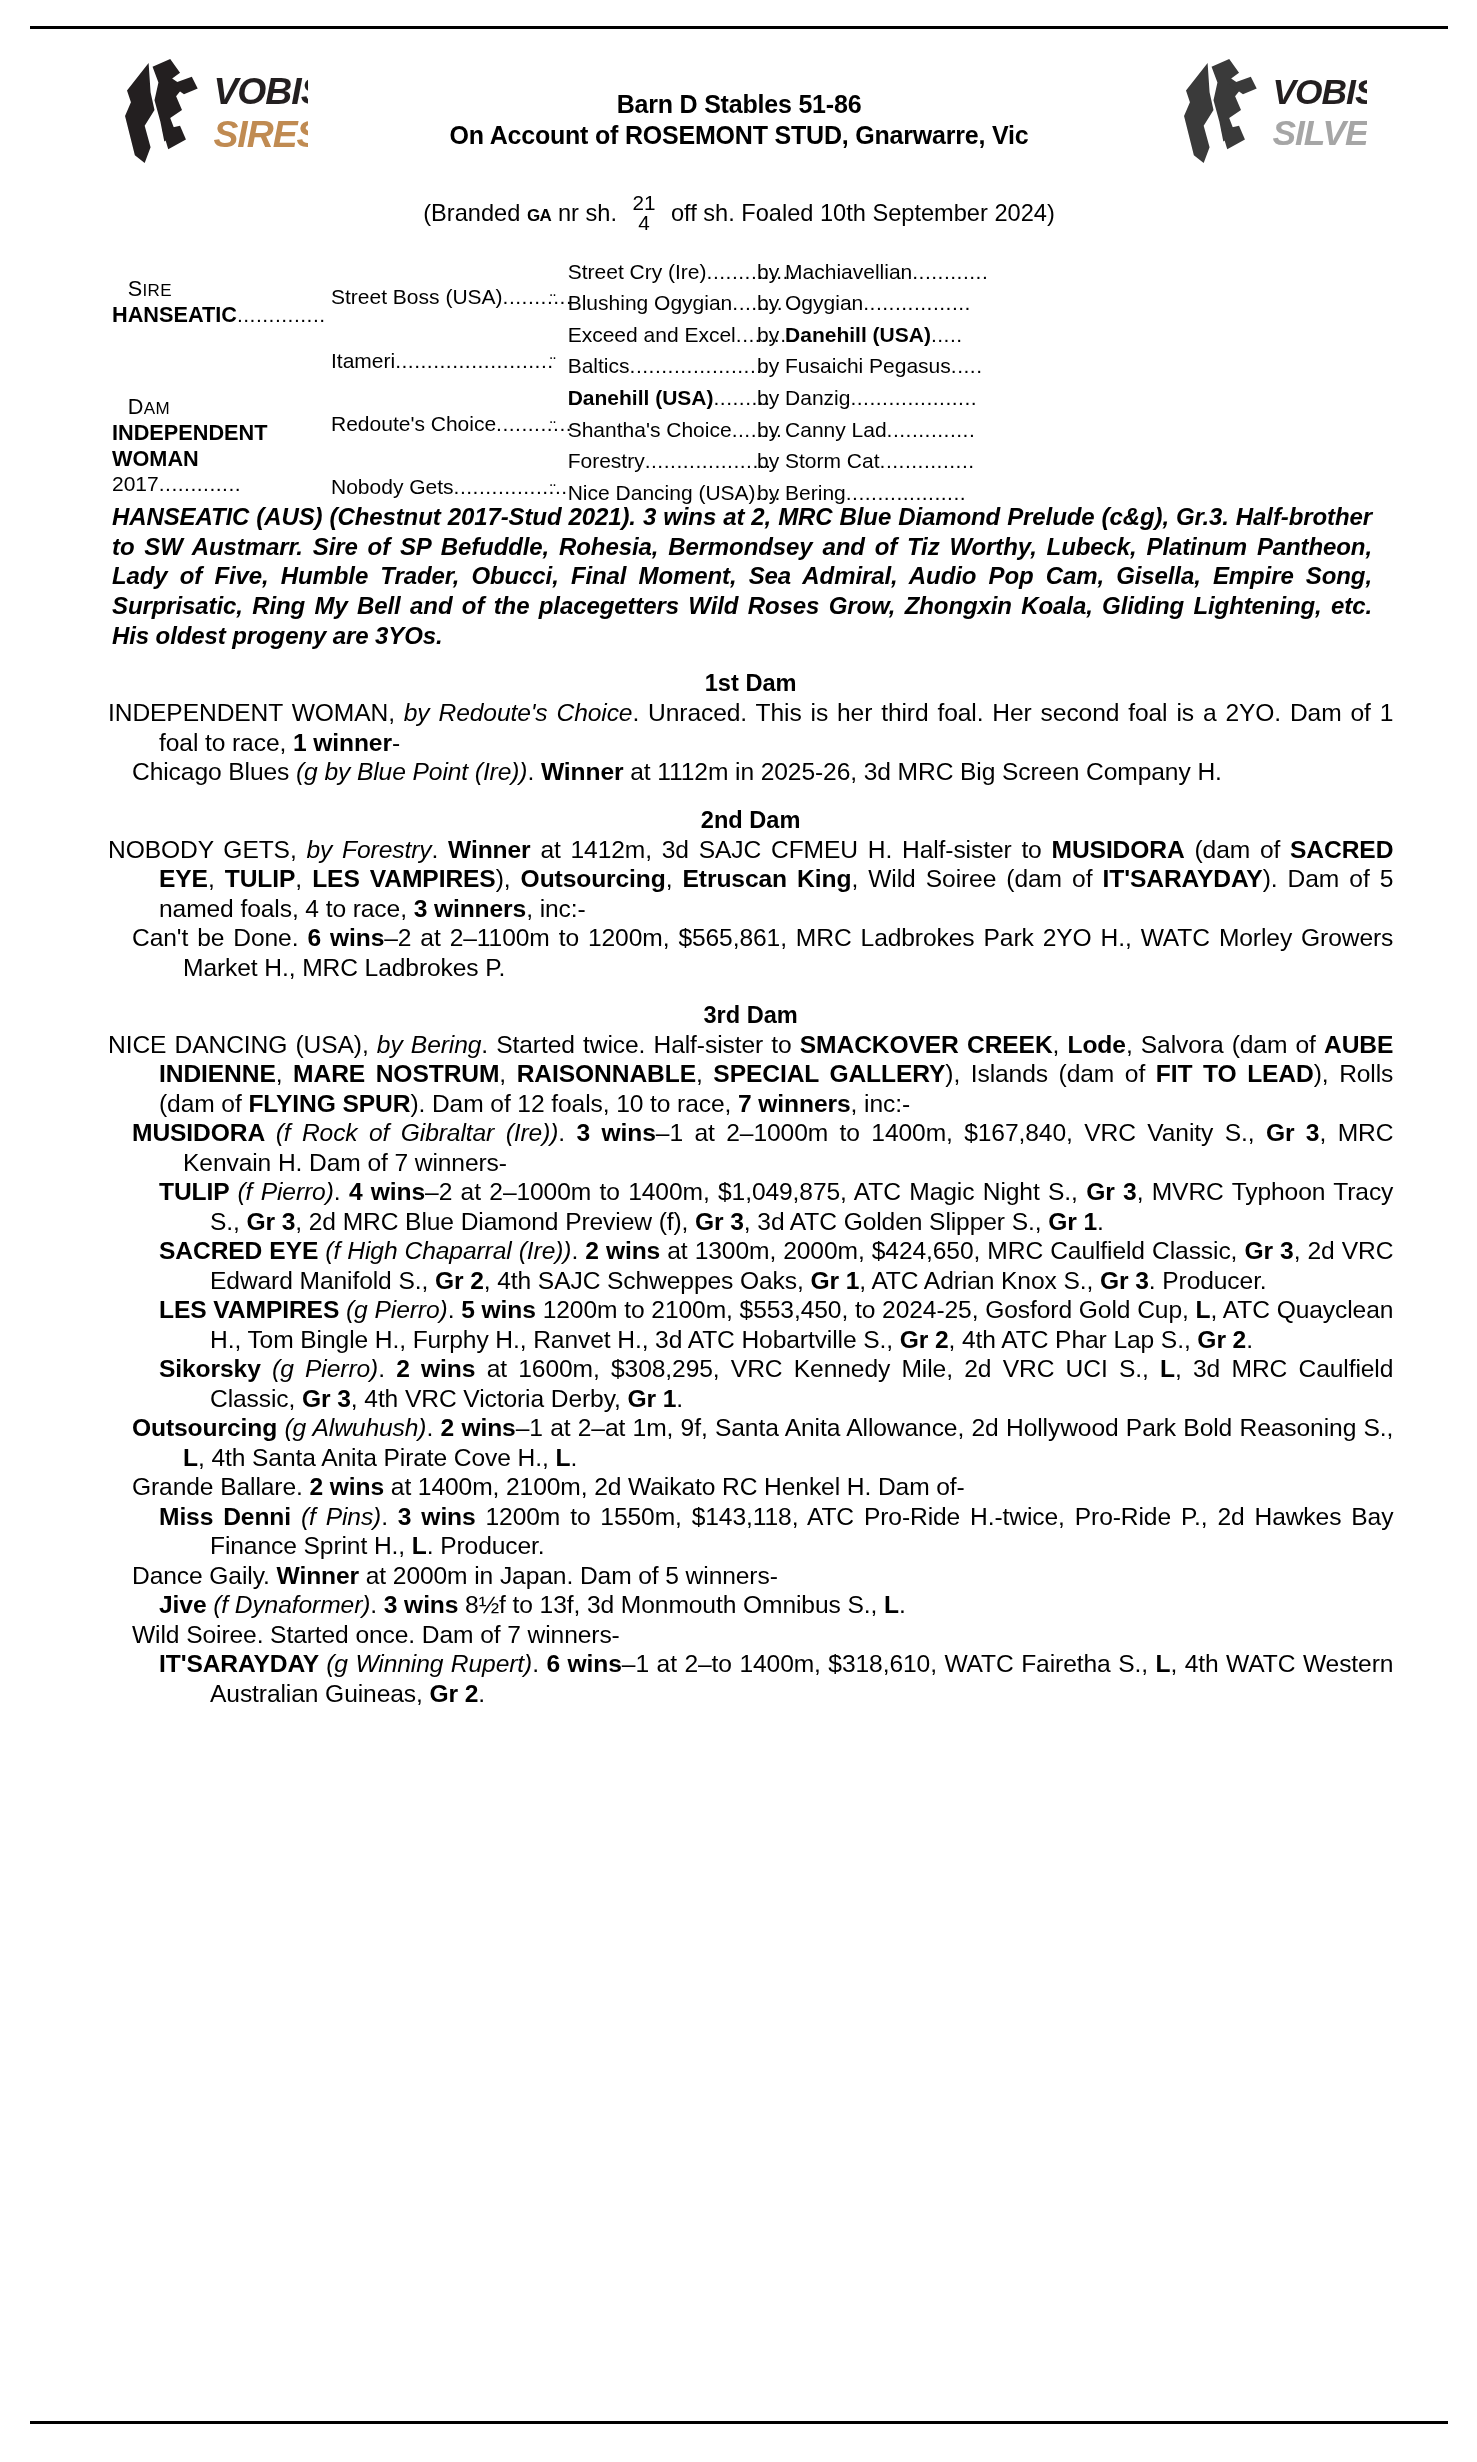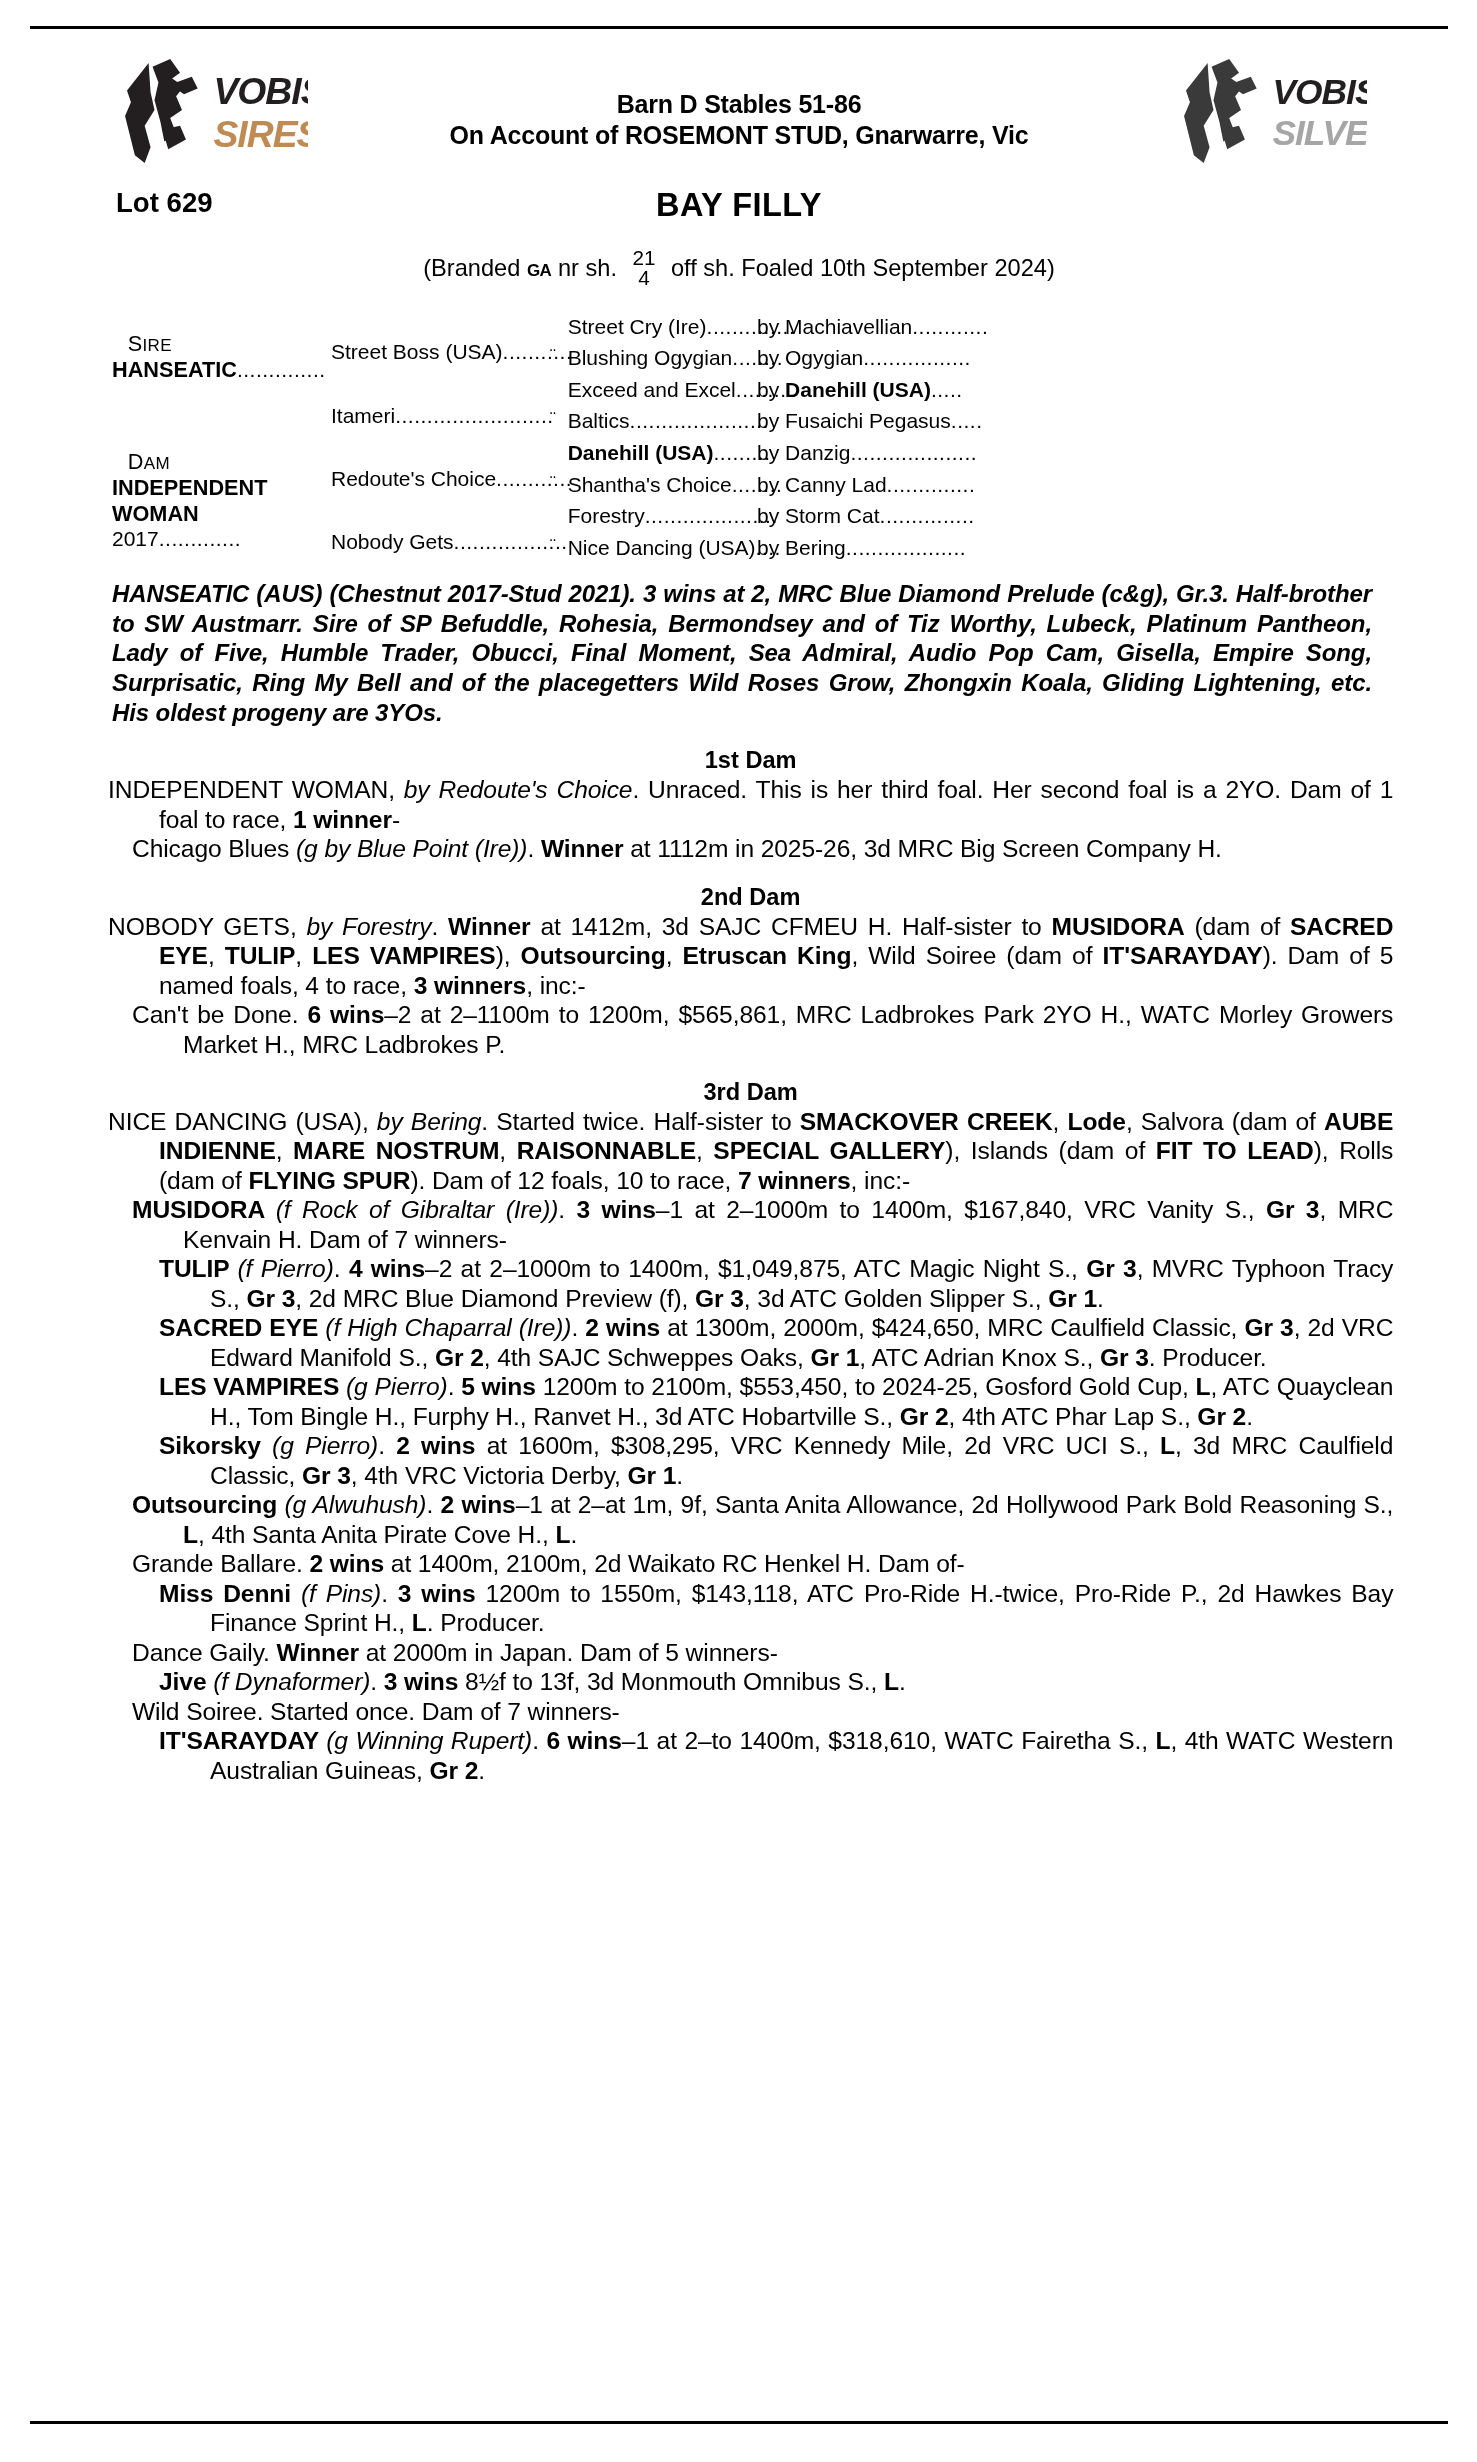--- a/index.html
+++ b/index.html
@@ -247,10 +247,6 @@
     </div>
   </div>
 
-  <div class="title-row">
-    <div class="lot">Lot 629</div>
-    <div class="bay">BAY FILLY</div>
-  </div>
 
   <div class="branded">
     <span>(Branded</span>

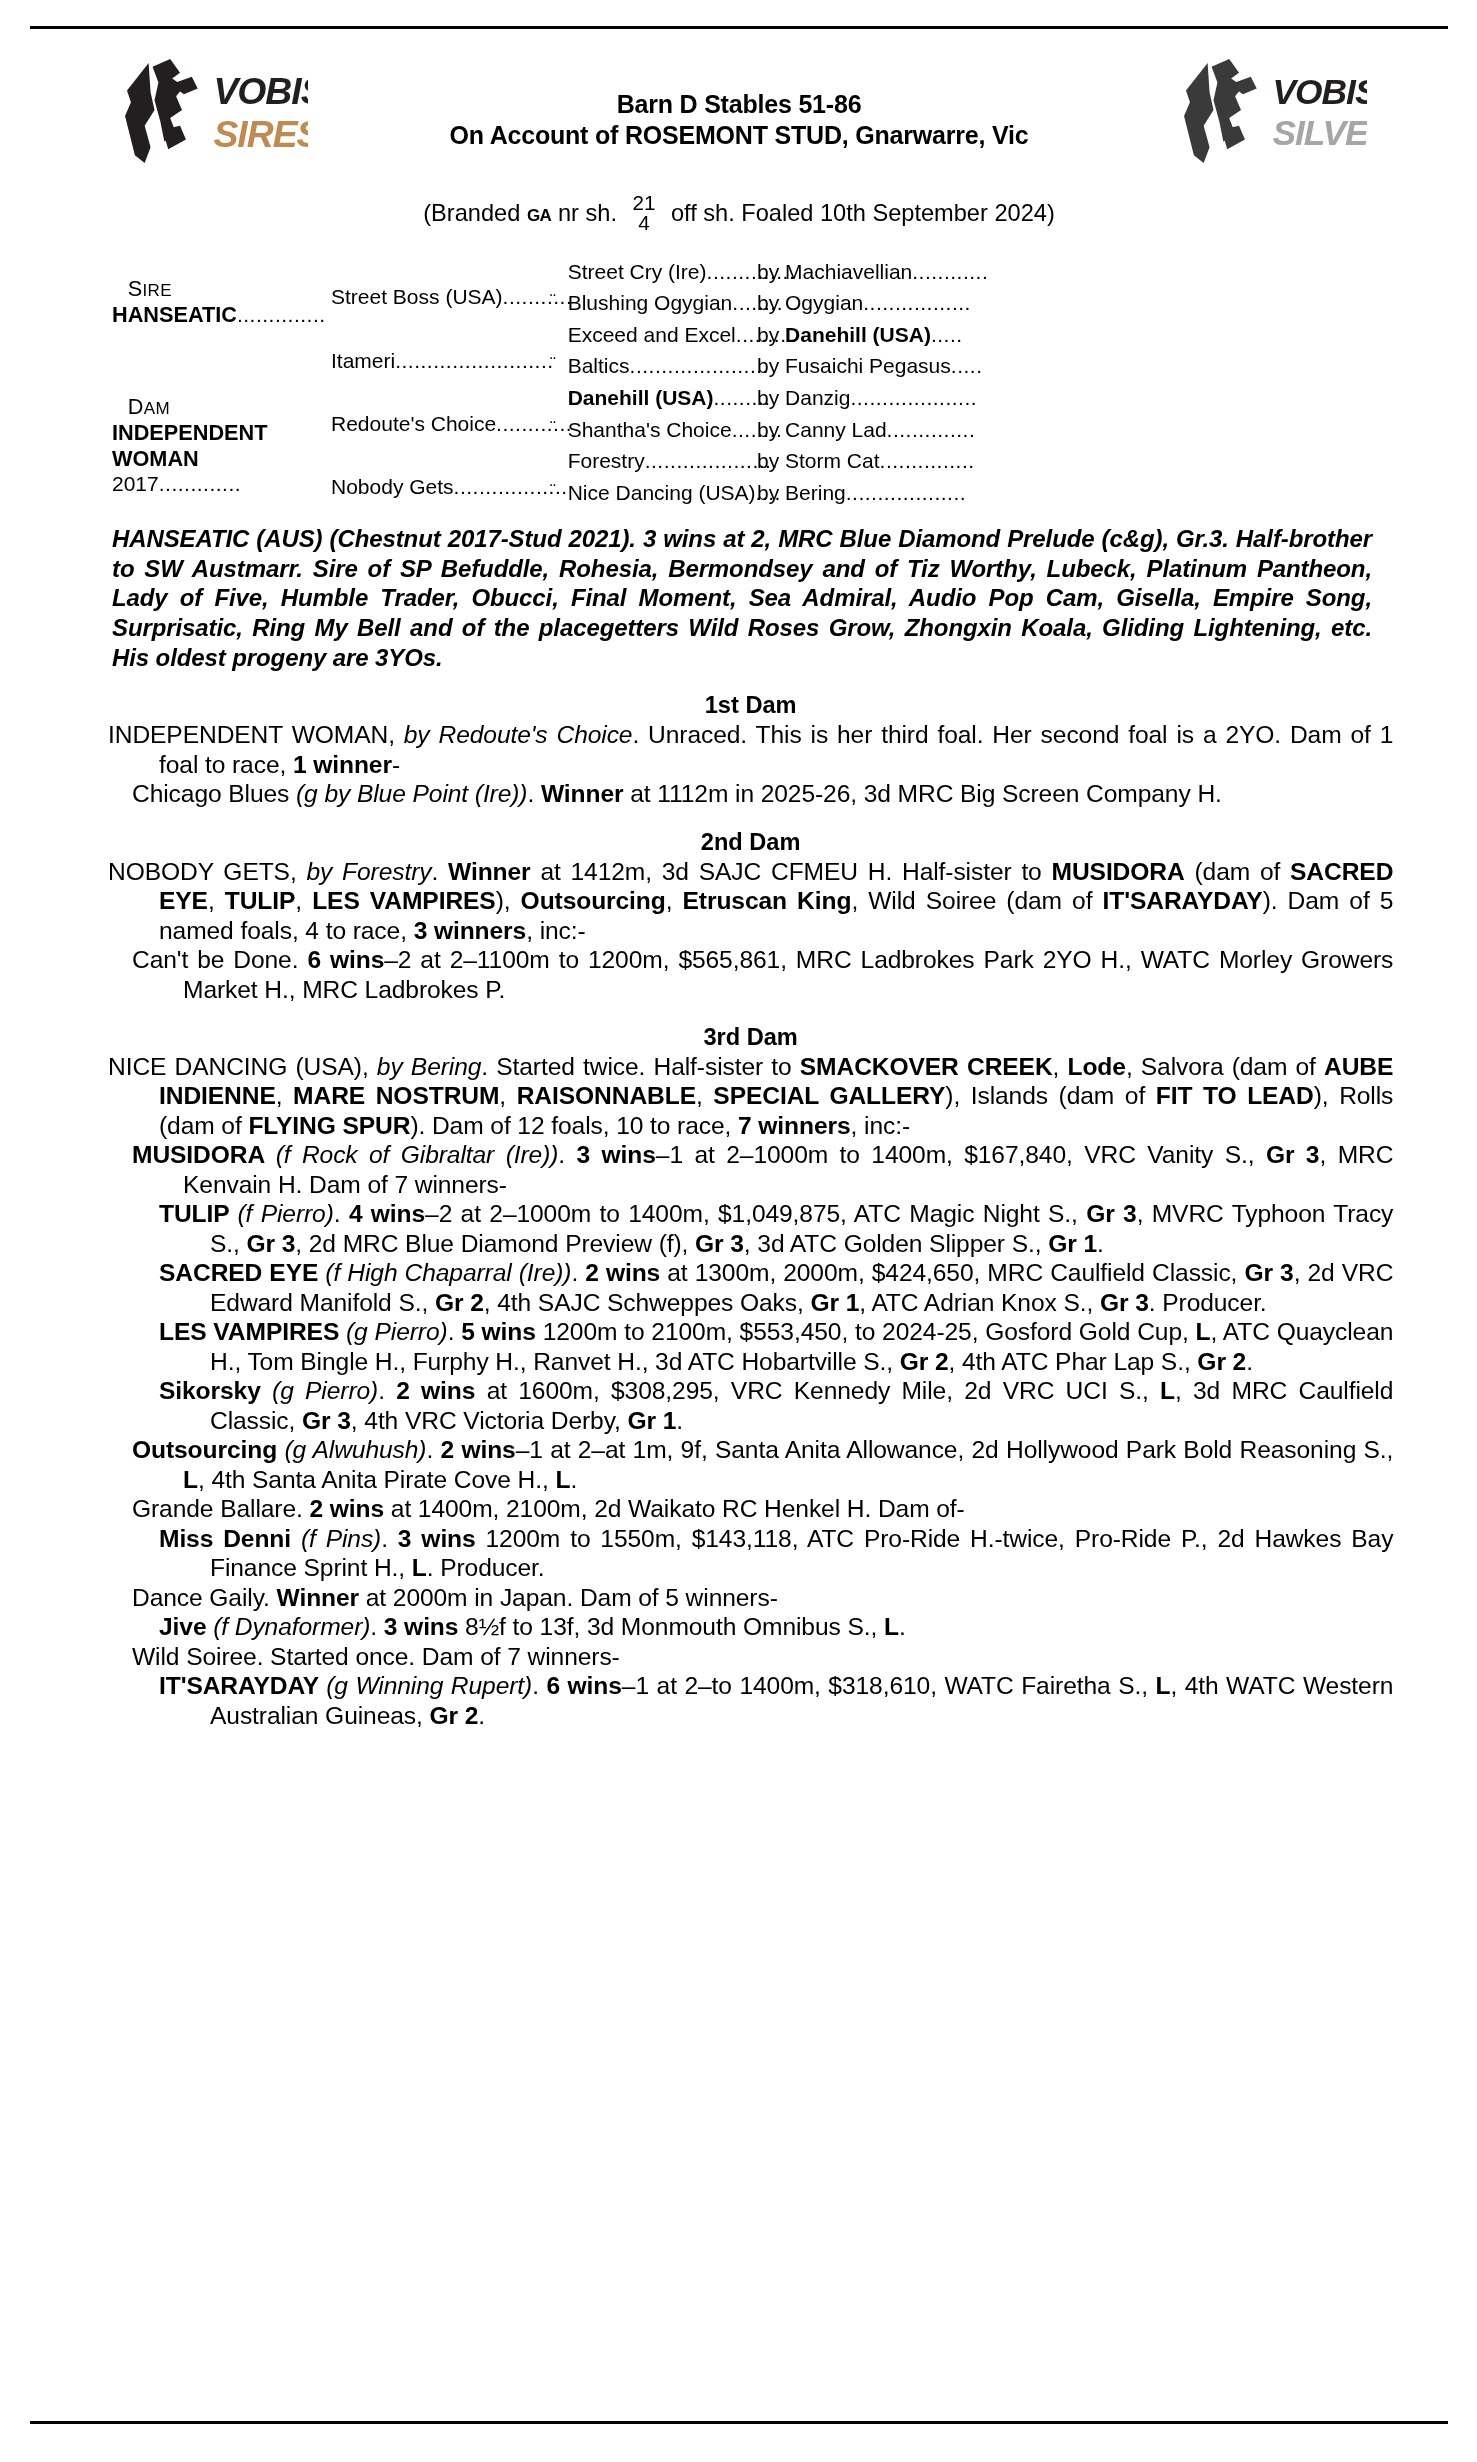--- a/index.html
+++ b/index.html
@@ -171,7 +171,7 @@
 
   
   .sire-summary {
-    margin-top: 24px;
+    margin-top: 2px;
     padding: 0 39px 0 45px;
     font-weight: bold;
     font-style: italic;

